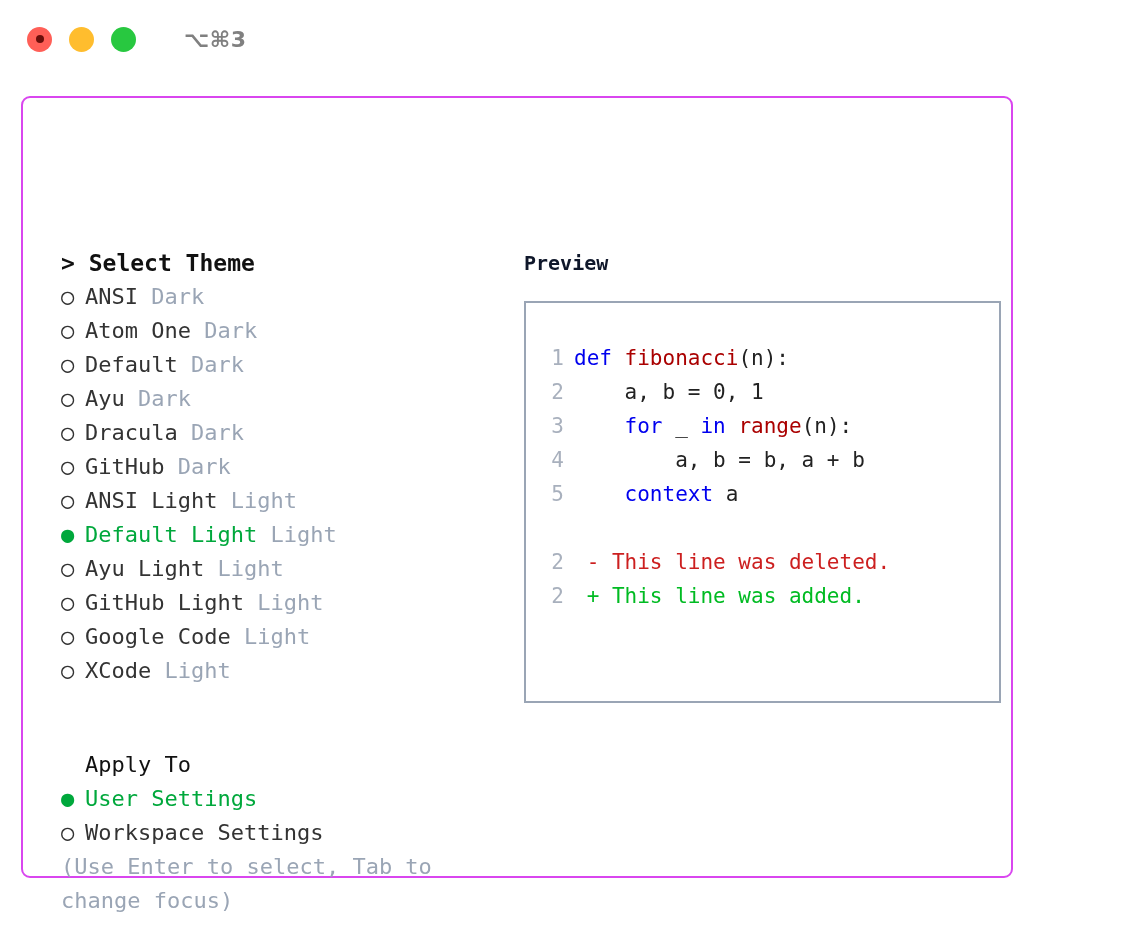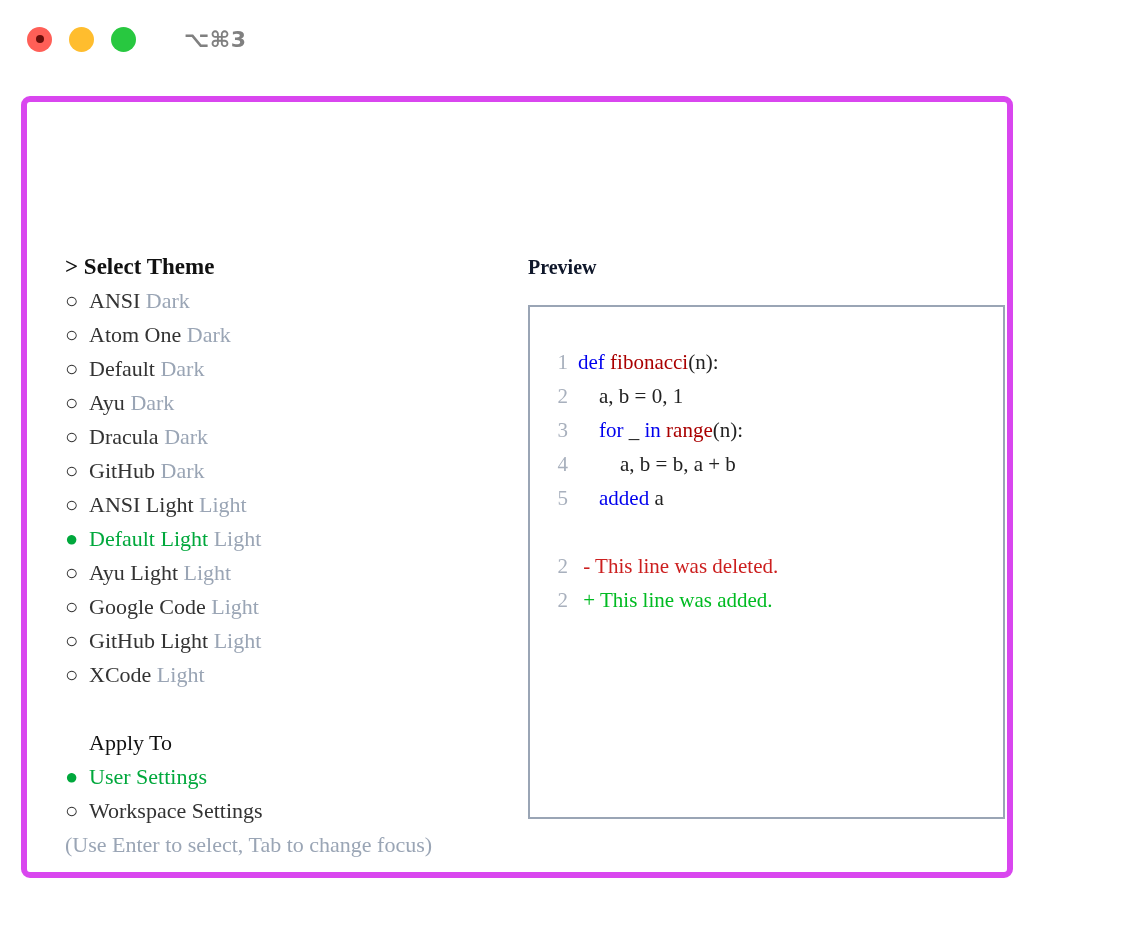--- a/index.html
+++ b/index.html
@@ -62,11 +62,10 @@
     top: 96px;
     width: 992px;
     height: 782px;
-    border: 6px solid #d946ef;
+    border: 2px solid #d946ef;
     border-radius: 9px;
     box-sizing: border-box;
     background: #ffffff;
-    font-family: Liberation Serif, serif;
   }
 
   

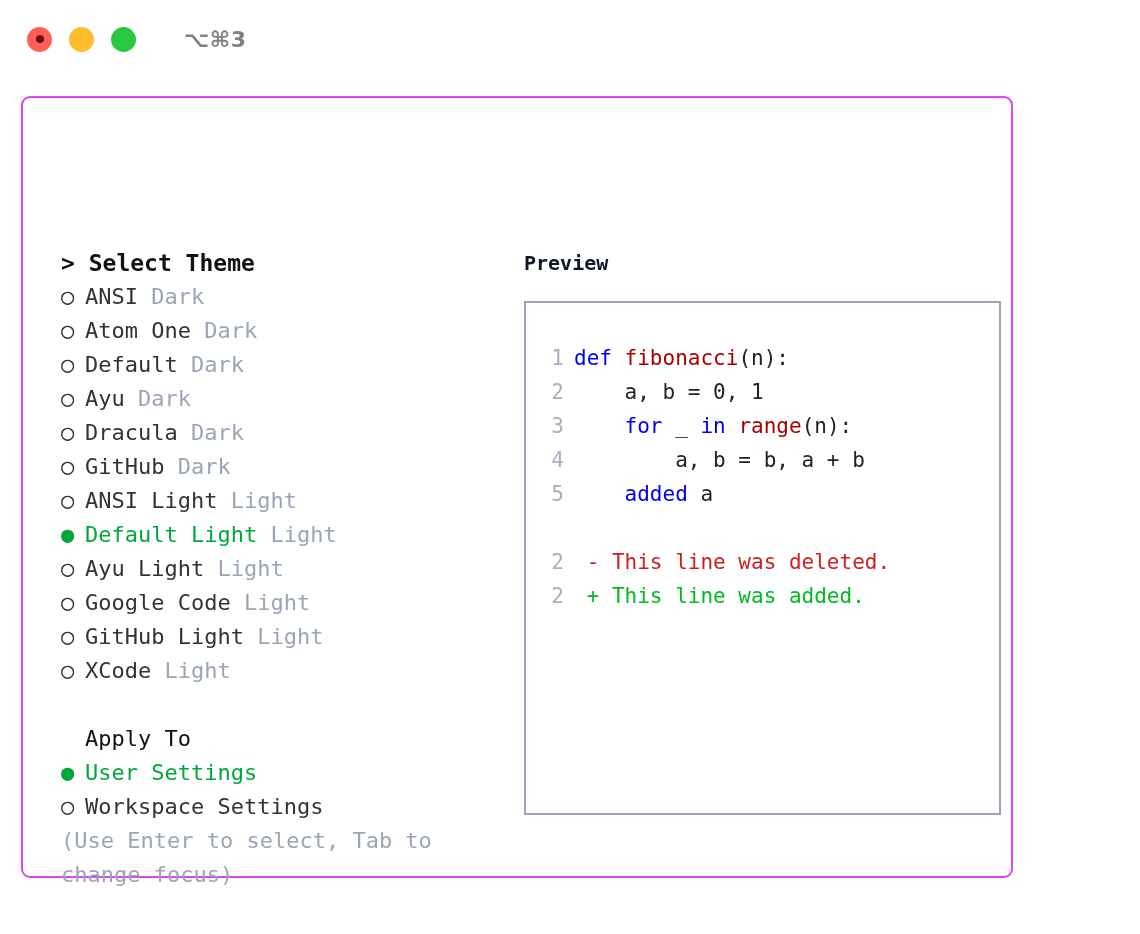--- a/index.html
+++ b/index.html
@@ -129,7 +129,7 @@
   .preview-box {
     margin-top: 21px;
     width: 477px;
-    height: 514px;
+    height: 402px;
     border: 2px solid #9aa5b5;
     box-sizing: border-box;
     background: #ffffff;

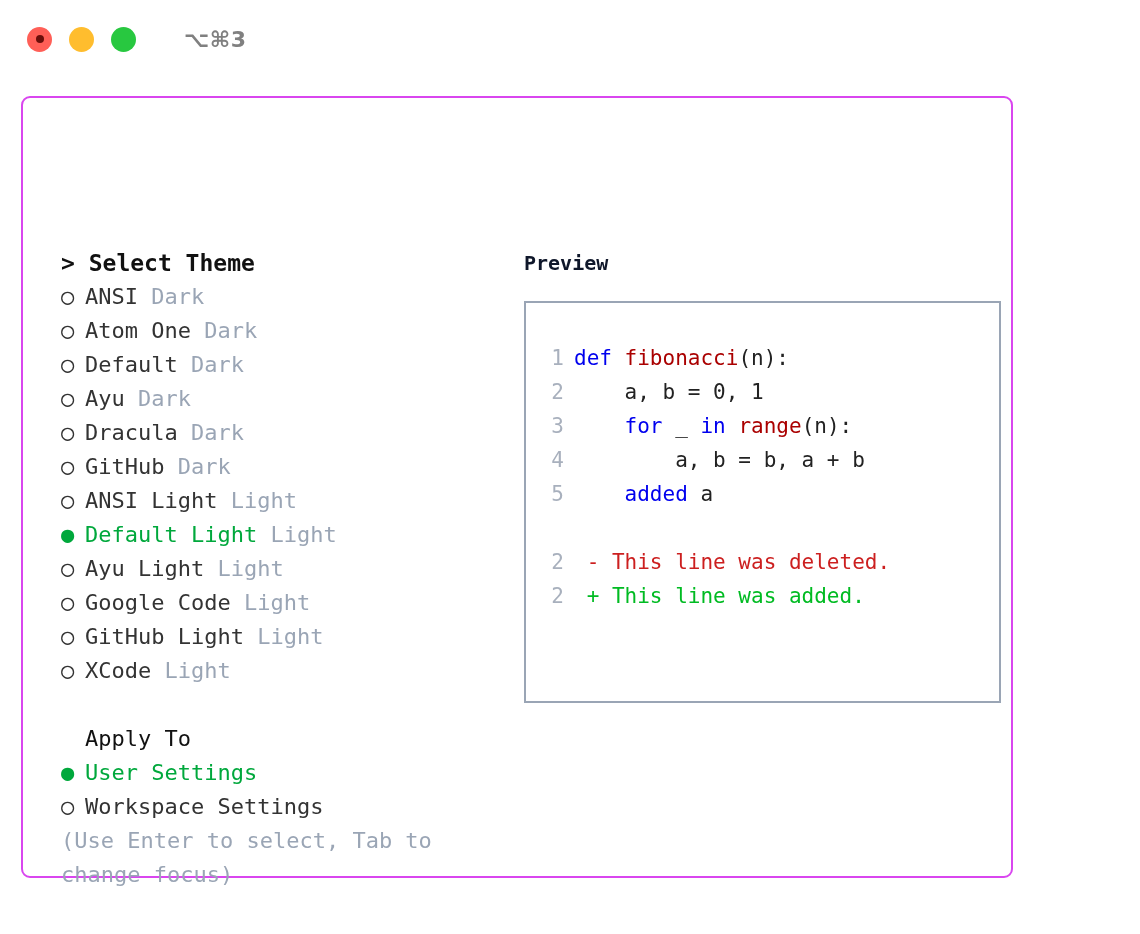--- a/index.html
+++ b/index.html
@@ -208,7 +208,7 @@
           <div class="code-line"><span class="ln">2</span><span class="plain">    a, b = 0, 1</span></div>
           <div class="code-line"><span class="ln">3</span><span class="plain">    </span><span class="kw">for</span><span class="plain"> _ </span><span class="kw">in</span><span class="plain"> </span><span class="fn">range</span><span class="plain">(n):</span></div>
           <div class="code-line"><span class="ln">4</span><span class="plain">        a, b = b, a + b</span></div>
-          <div class="code-line"><span class="ln">5</span><span class="plain">    </span><span class="kw">added</span><span class="plain"> a</span></div>
+          <div class="code-line"><span class="ln">5</span><span class="plain">    </span><span class="kw">context</span><span class="plain"> a</span></div>
         </div>
       <div class="blank-line"></div>
       <div id="diff-block">

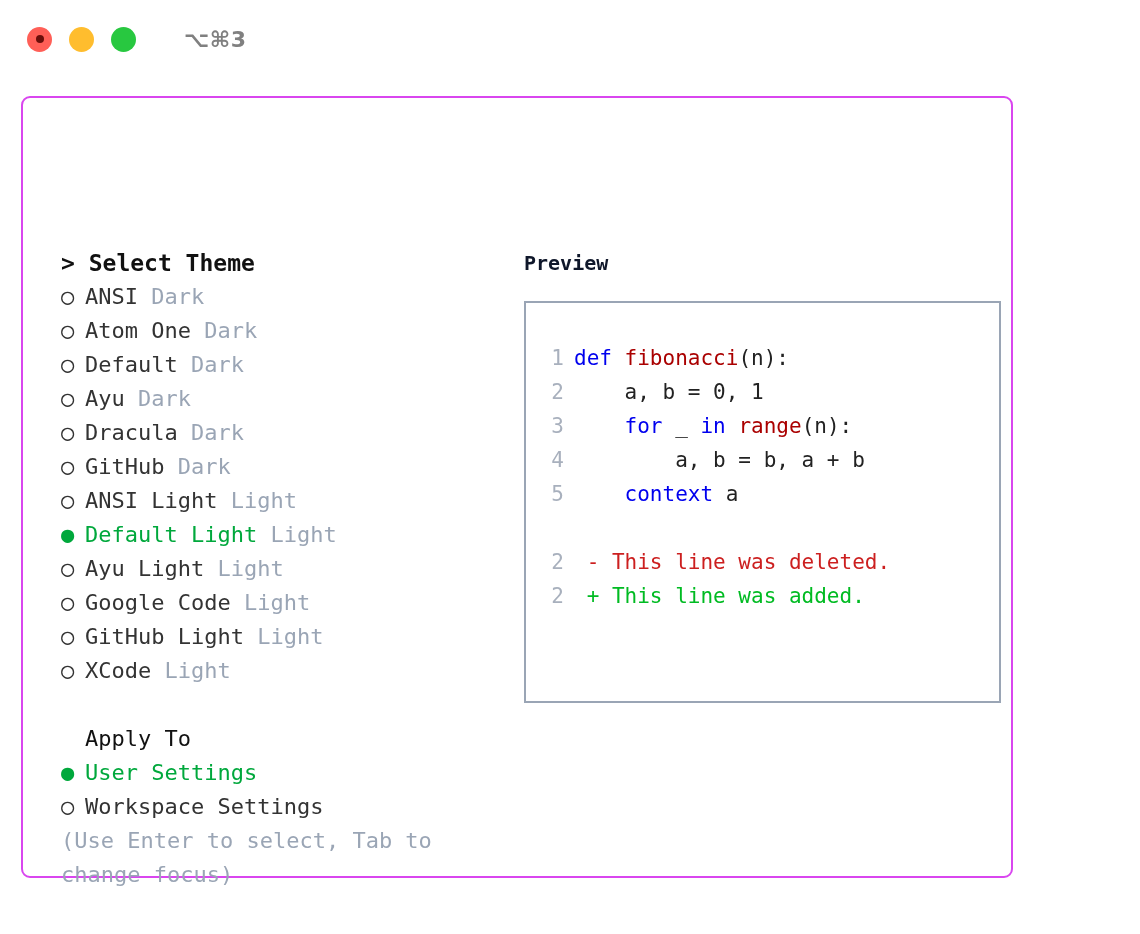--- a/index.html
+++ b/index.html
@@ -184,8 +184,8 @@
         <div class="opt-row"><span class="marker">○</span><span class="opt-name">ANSI Light</span> <span class="opt-variant">Light</span></div>
         <div class="opt-row selected"><span class="marker">●</span><span class="opt-name">Default Light</span> <span class="opt-variant">Light</span></div>
         <div class="opt-row"><span class="marker">○</span><span class="opt-name">Ayu Light</span> <span class="opt-variant">Light</span></div>
+        <div class="opt-row"><span class="marker">○</span><span class="opt-name">GitHub Light</span> <span class="opt-variant">Light</span></div>
         <div class="opt-row"><span class="marker">○</span><span class="opt-name">Google Code</span> <span class="opt-variant">Light</span></div>
-        <div class="opt-row"><span class="marker">○</span><span class="opt-name">GitHub Light</span> <span class="opt-variant">Light</span></div>
         <div class="opt-row"><span class="marker">○</span><span class="opt-name">XCode</span> <span class="opt-variant">Light</span></div>
       </div>
 

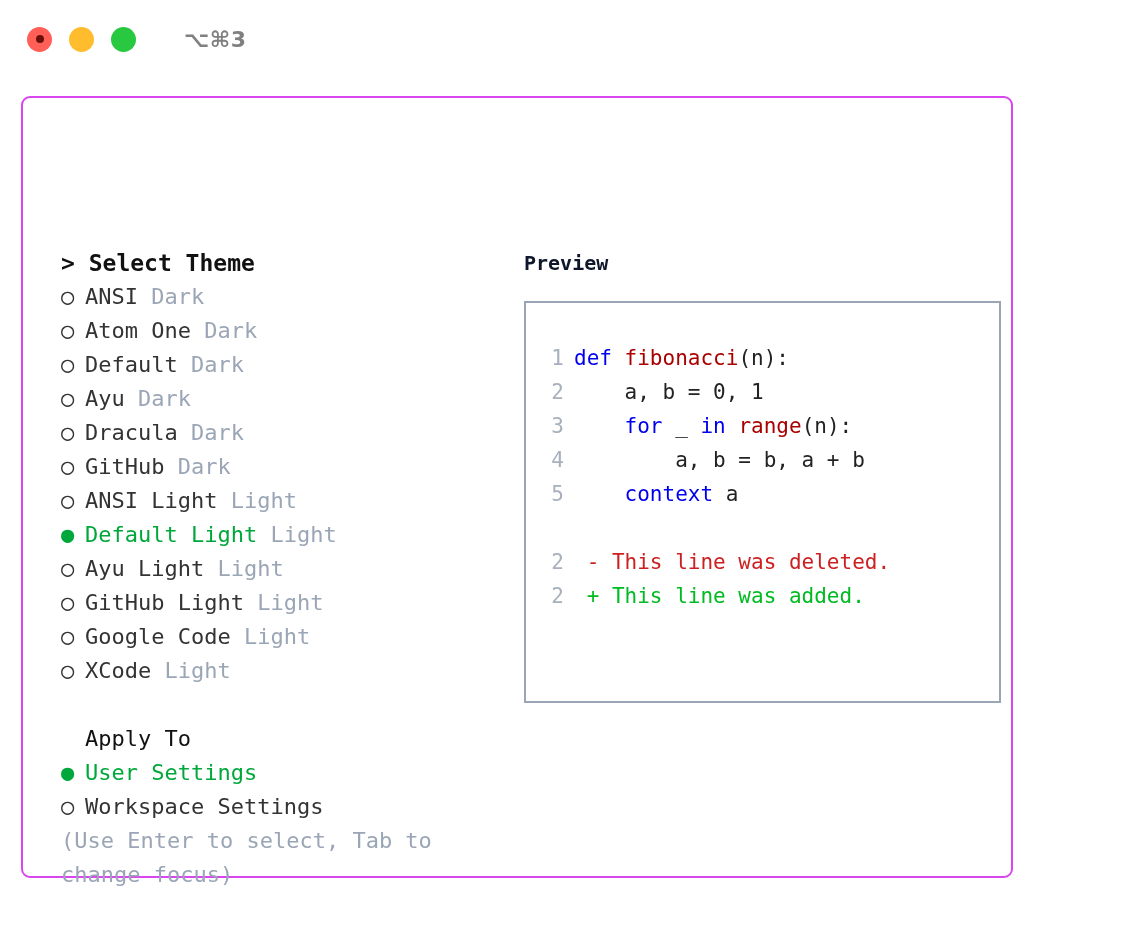--- a/index.html
+++ b/index.html
@@ -104,6 +104,7 @@
     white-space: pre;
     padding-left: 24px;
     font-weight: normal;
+    margin-top: 26px;
   }
   .spacer-row { height: 34px; }
   .hint {

